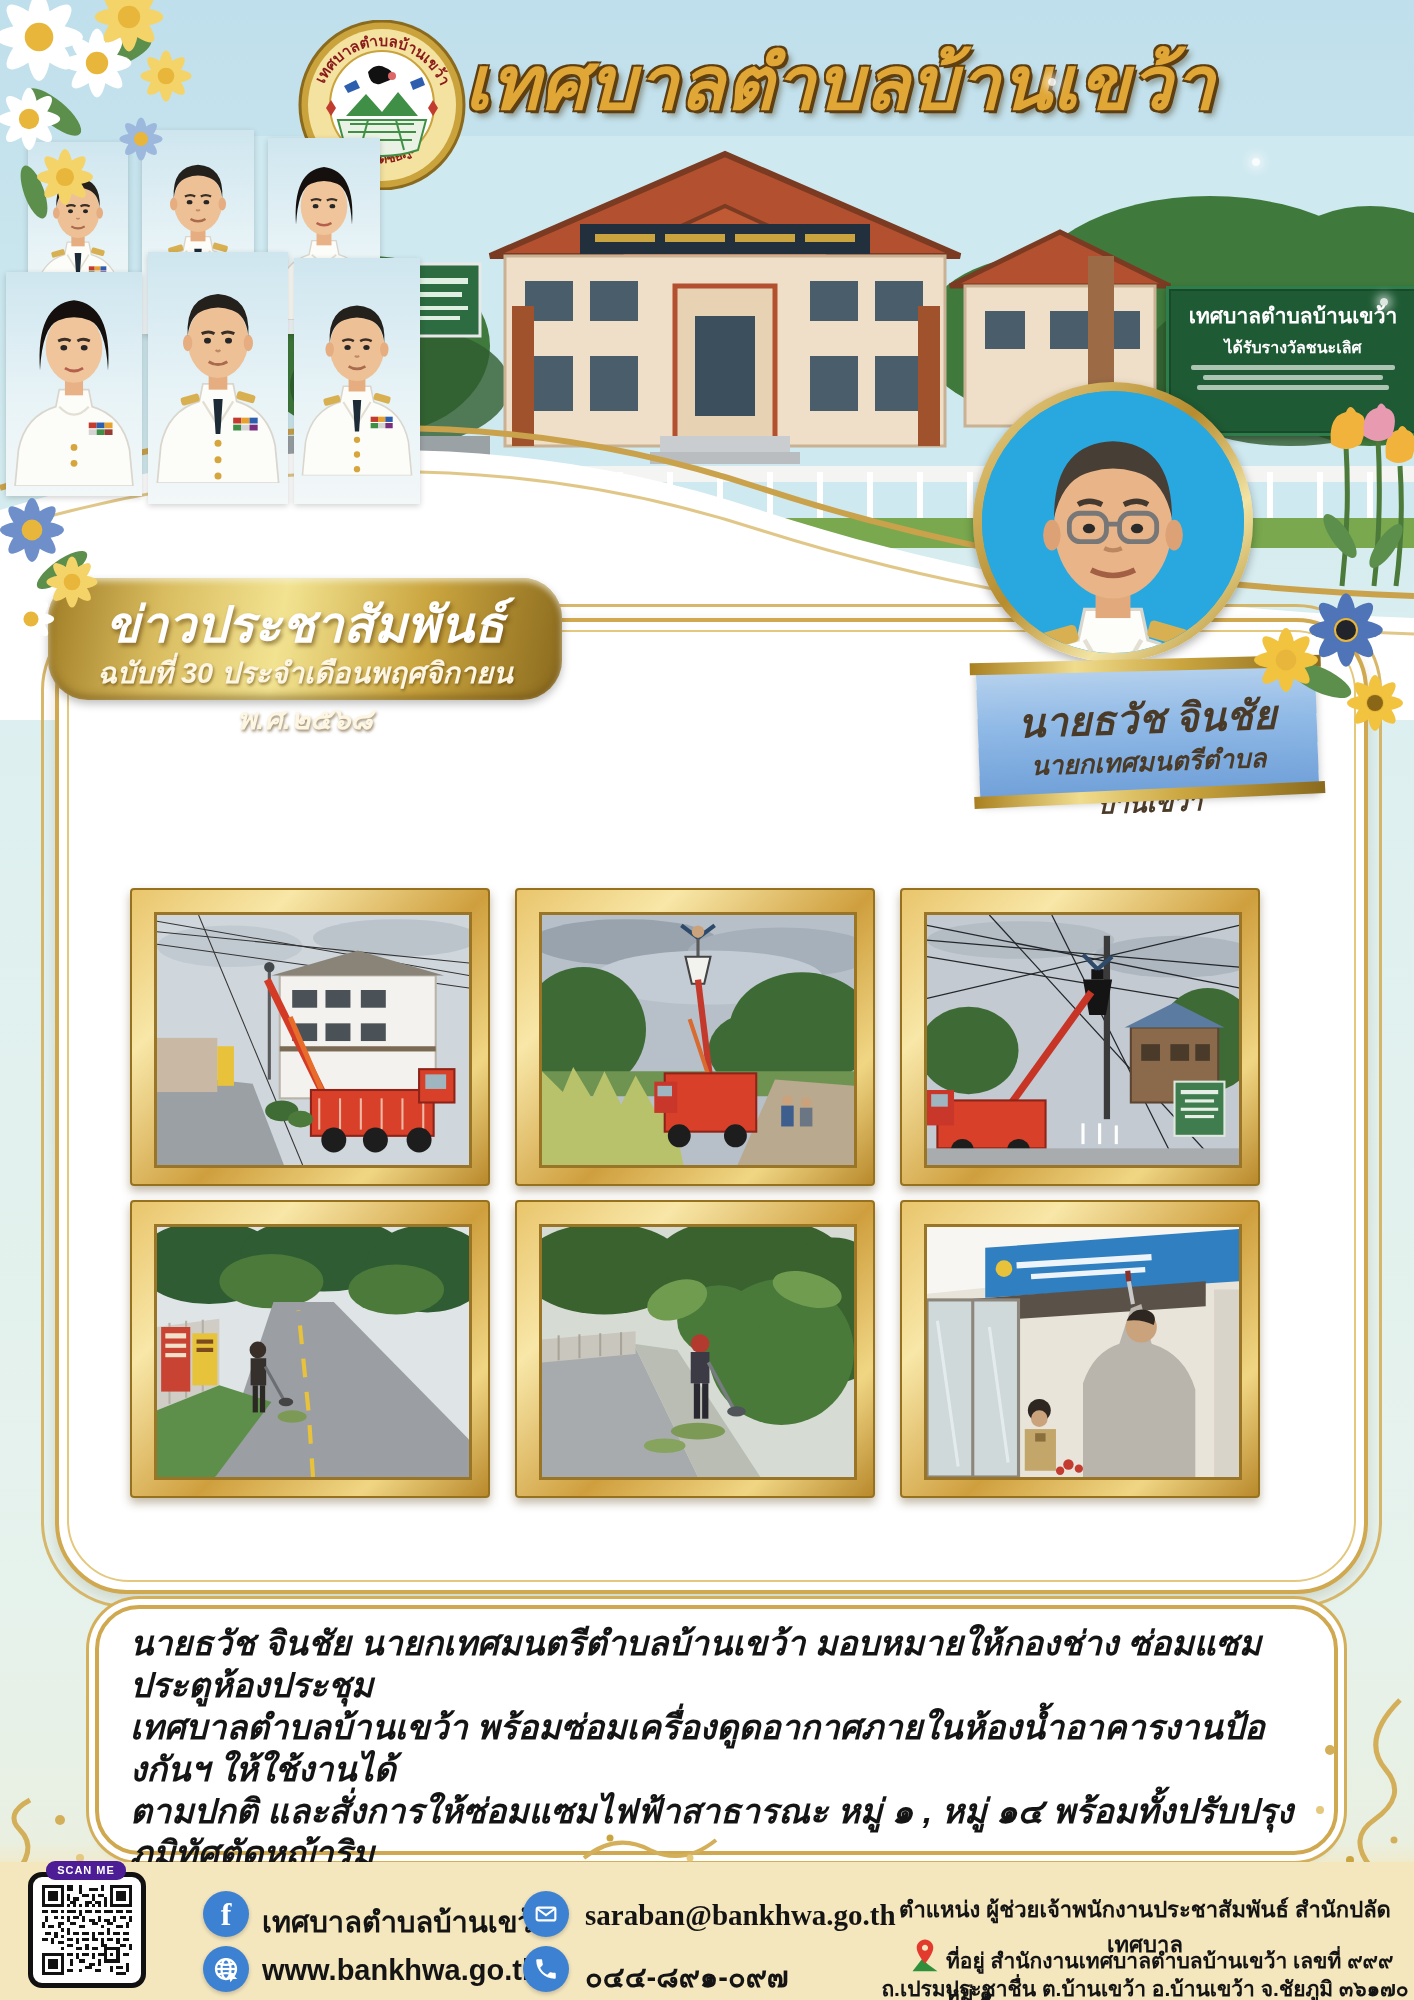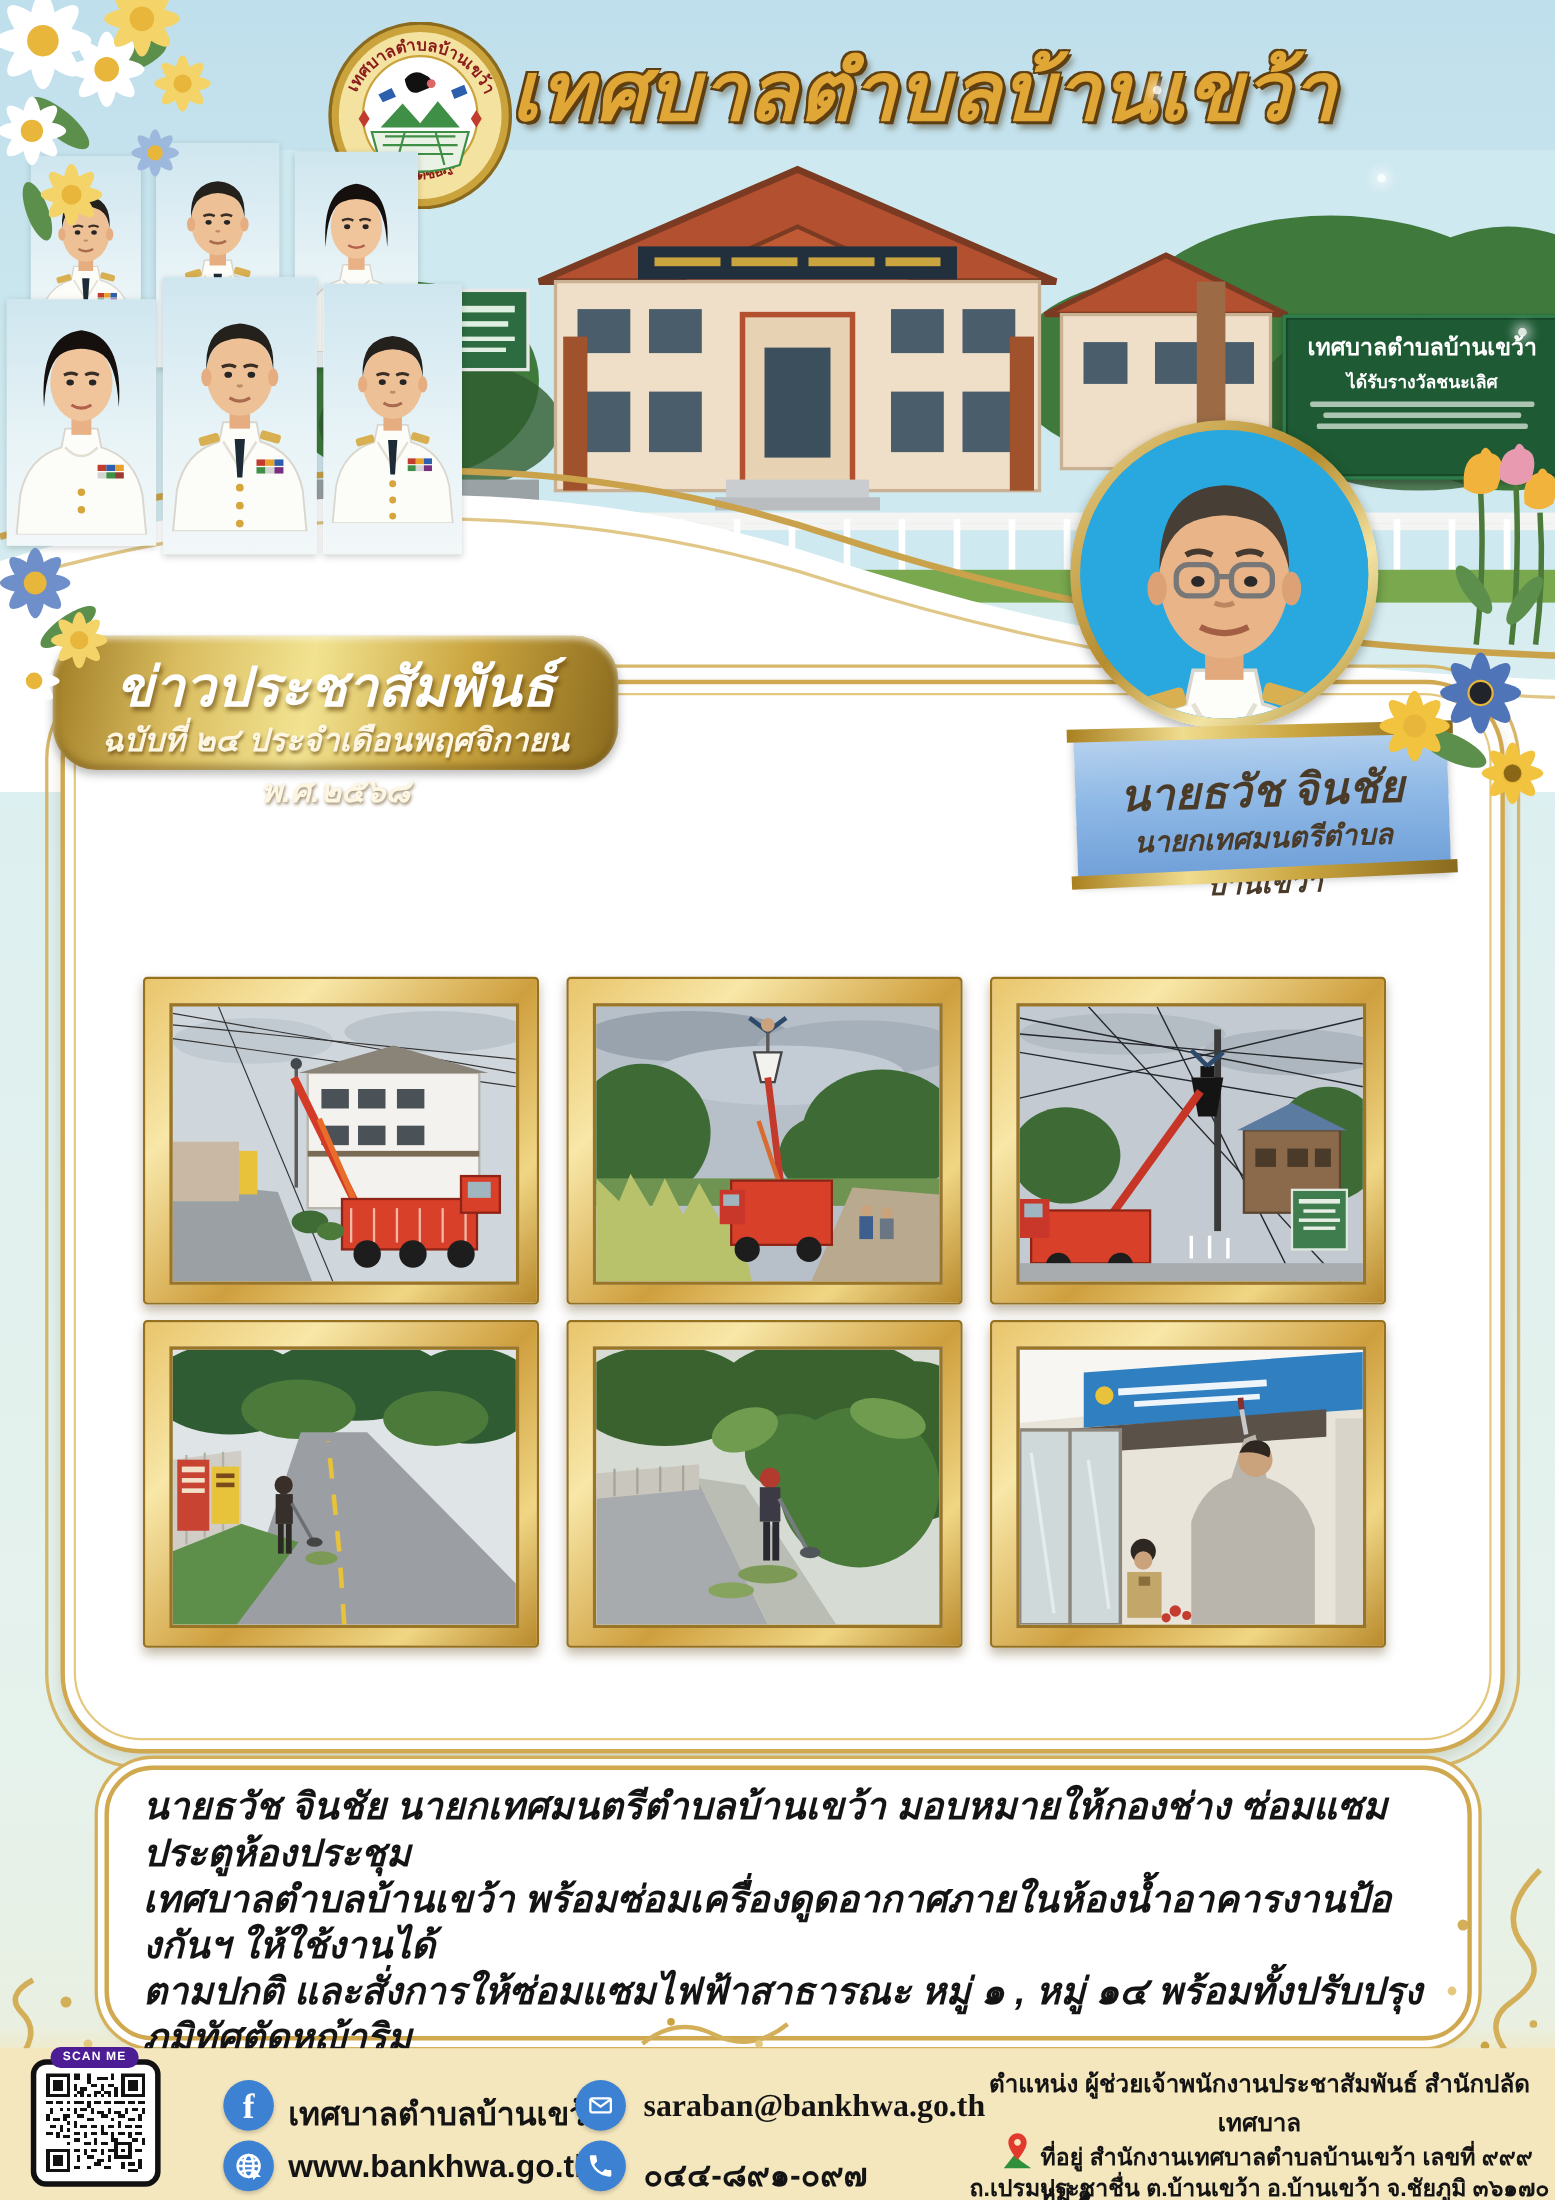--- a/index.html
+++ b/index.html
@@ -335,7 +335,7 @@
 
 <div class="abs news-banner" style="z-index:6;"></div>
 <div class="abs news-title" style="z-index:7;font-family:Liberation Serif, serif;">ข่าวประชาสัมพันธ์</div>
-<div class="abs news-issue" style="z-index:7;">ฉบับที่ ๒๔ ประจำเดือนพฤศจิกายน พ.ศ.๒๕๖๘</div>
+<div class="abs news-issue" style="z-index:7;">ฉบับที่ 30 ประจำเดือนพฤศจิกายน พ.ศ.๒๕๖๘</div>
 
 <div class="abs portrait-ring" style="z-index:6;"></div>
 <div class="abs portrait-inner" style="z-index:7;">

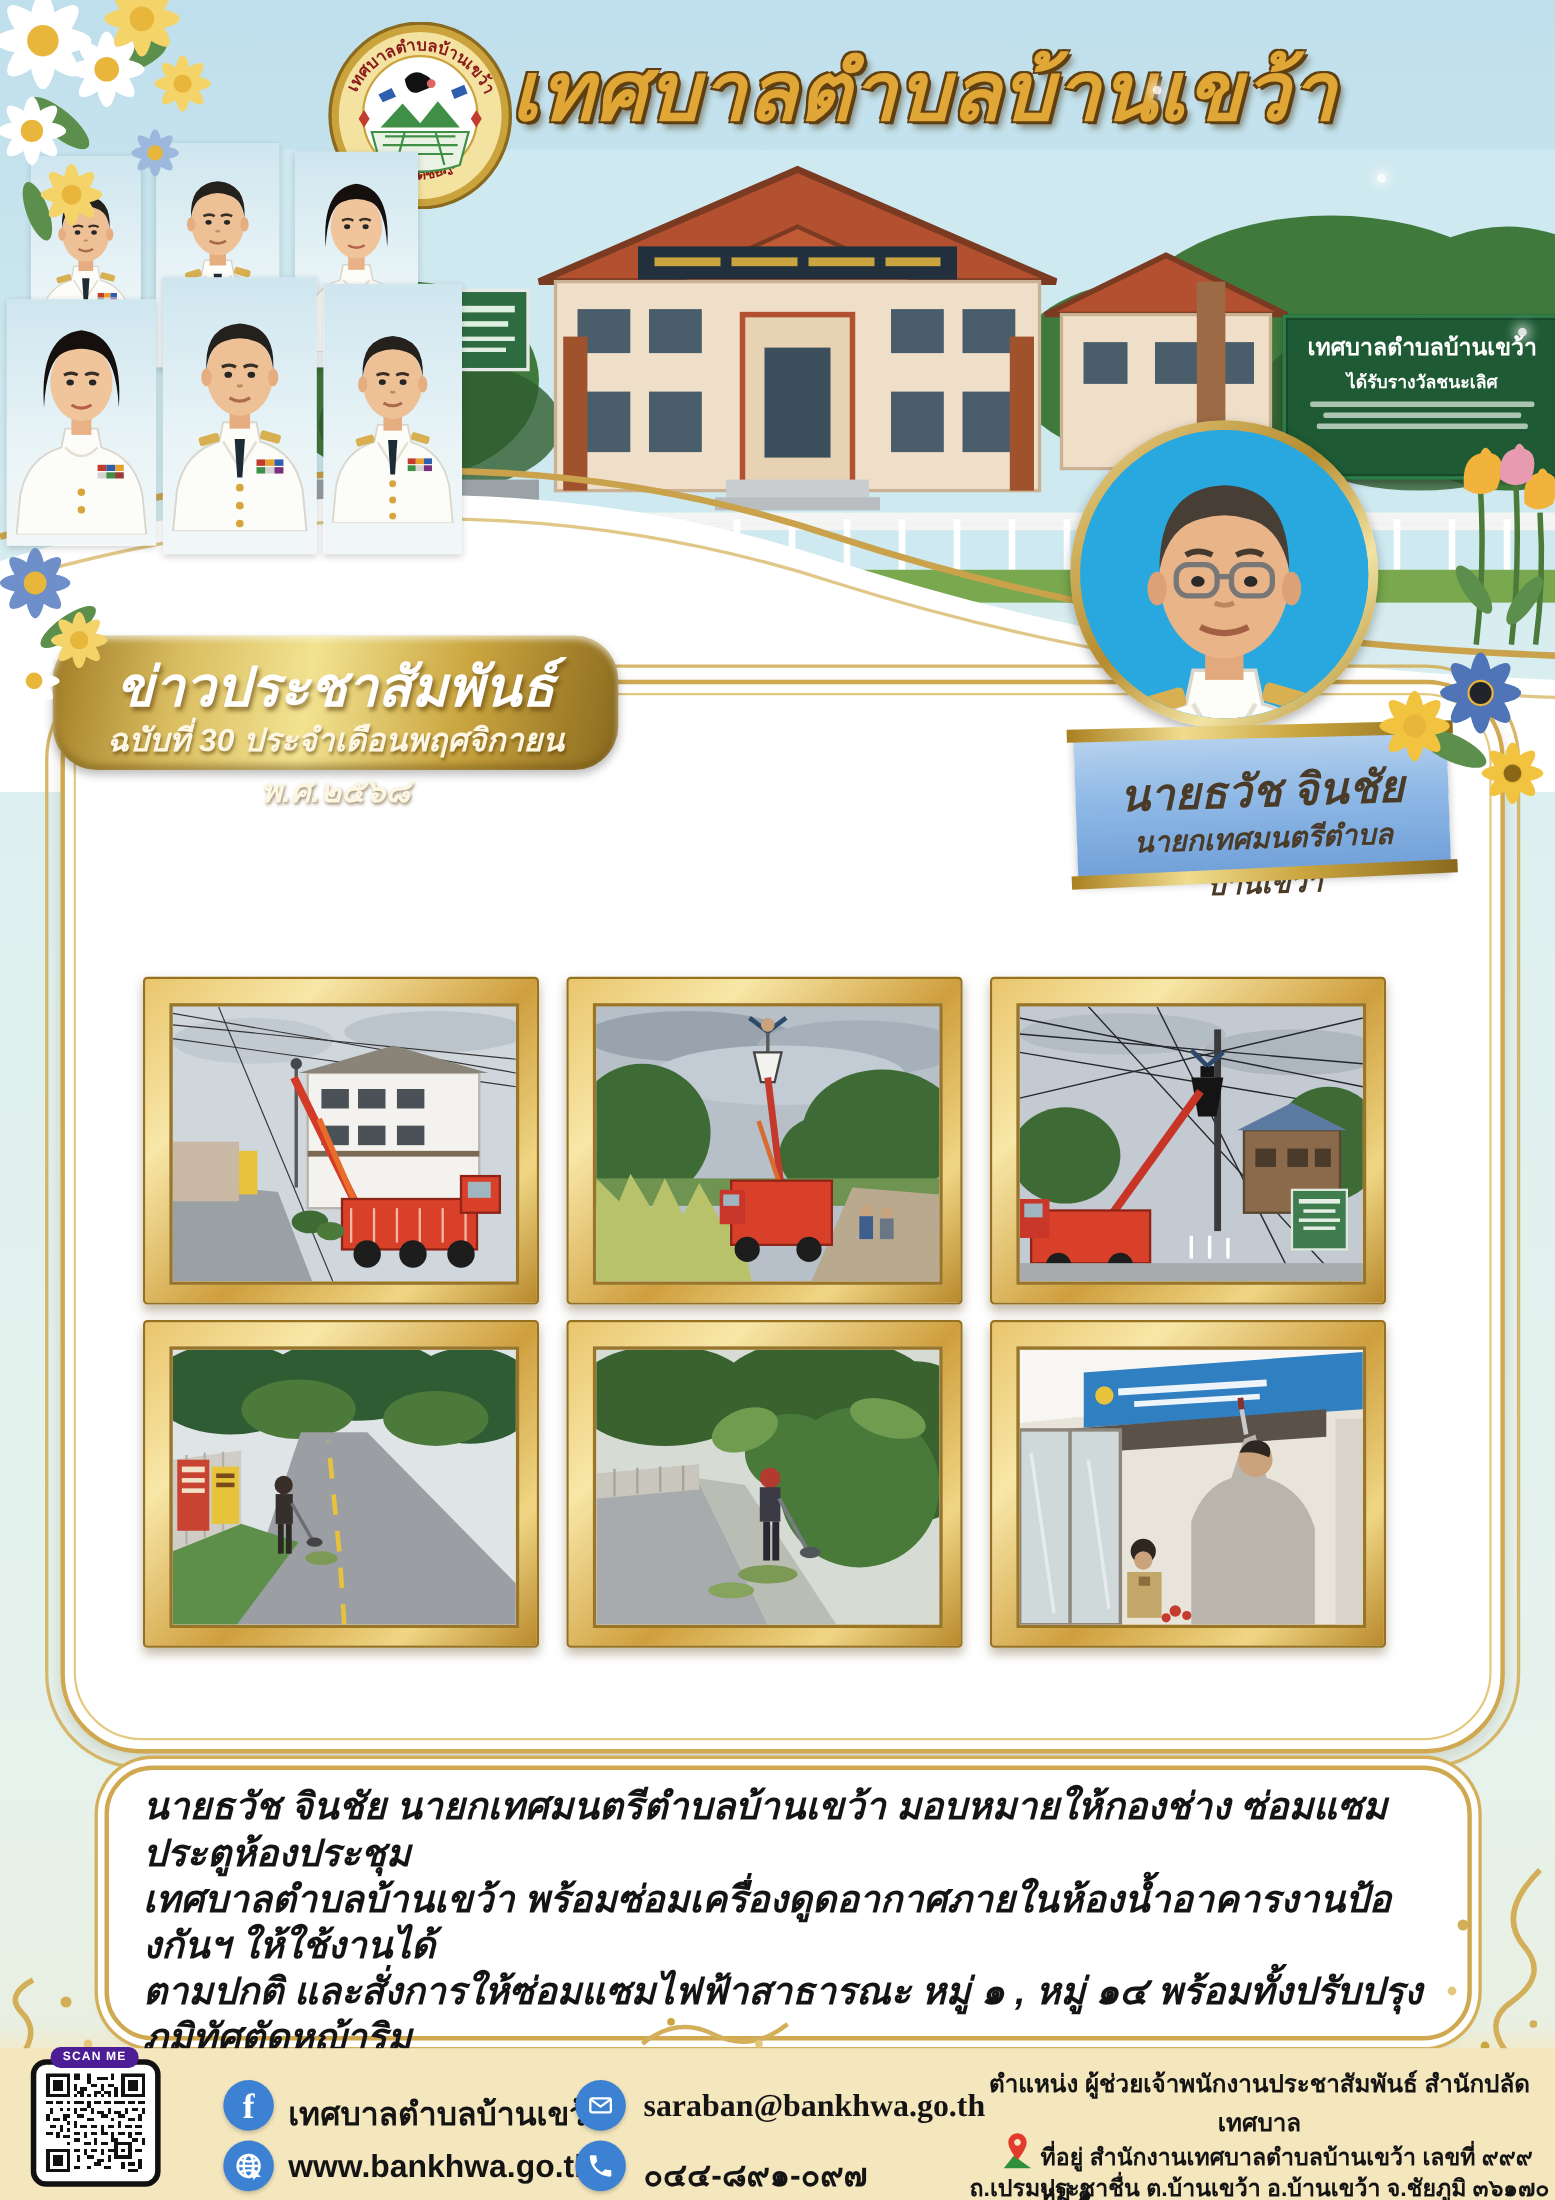--- a/index.html
+++ b/index.html
@@ -797,7 +797,7 @@
 <div class="abs foot-label" style="left:585px;top:1954px;z-index:11;">๐๔๔-๘๙๑-๐๙๗</div>
 
 <div class="abs" style="left:880px;top:1874px;width:530px;text-align:center;z-index:11;">
-  <div class="credit" style="margin-top:3px;">ตำแหน่ง ผู้ช่วยเจ้าพนักงานประชาสัมพันธ์ สำนักปลัดเทศบาล</div>
+  <div class="credit" style="margin-top:18px;">ตำแหน่ง ผู้ช่วยเจ้าพนักงานประชาสัมพันธ์ สำนักปลัดเทศบาล</div>
 </div>
 <svg class="abs" style="left:908px;top:1938px;z-index:12;" width="34" height="36" viewBox="0 0 24 26">
   <polygon points="3,24 10,15 14,19 21,24" fill="#2f8f3b"></polygon>

